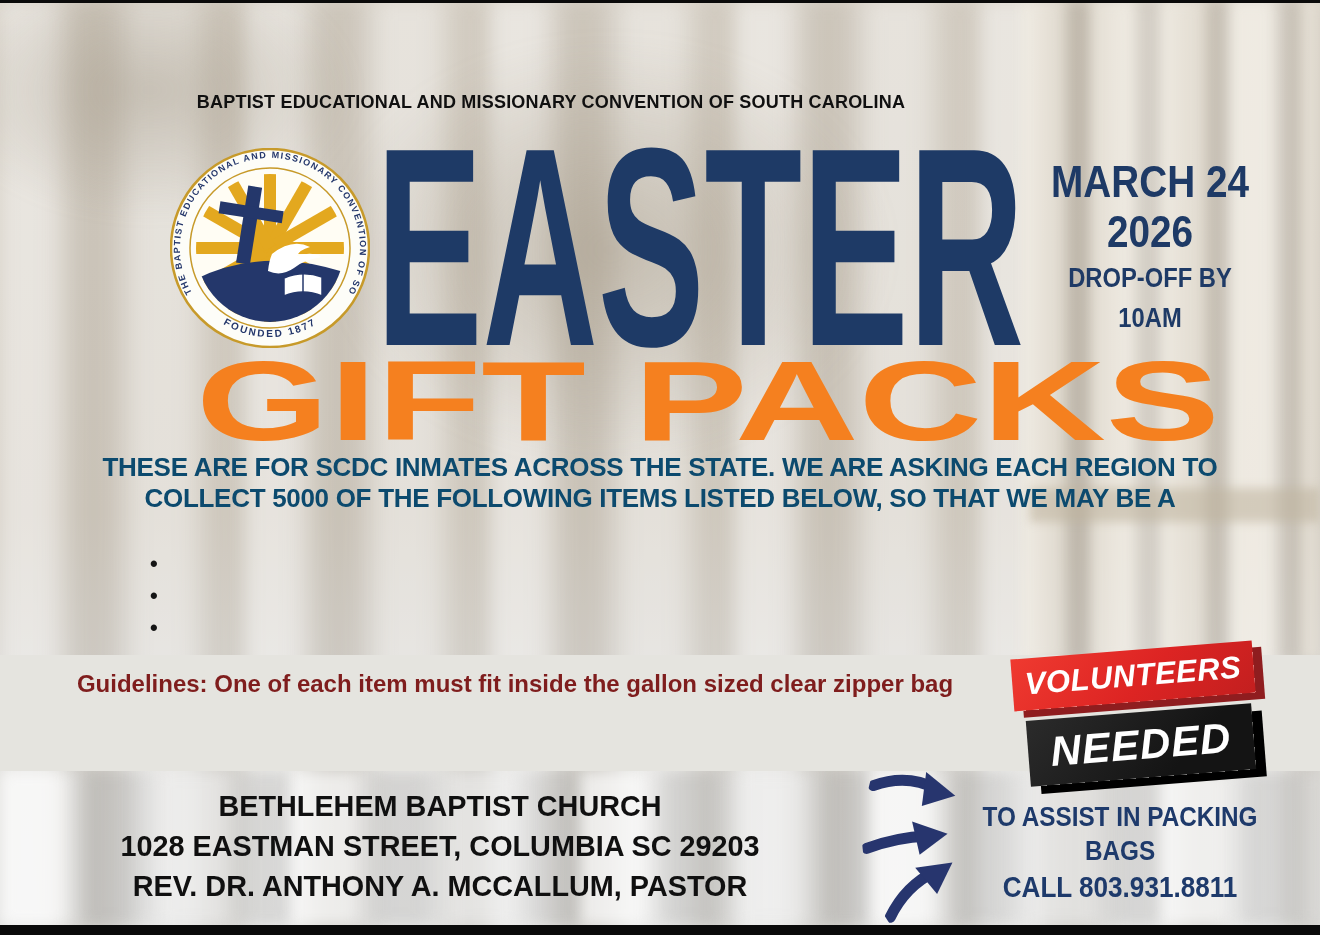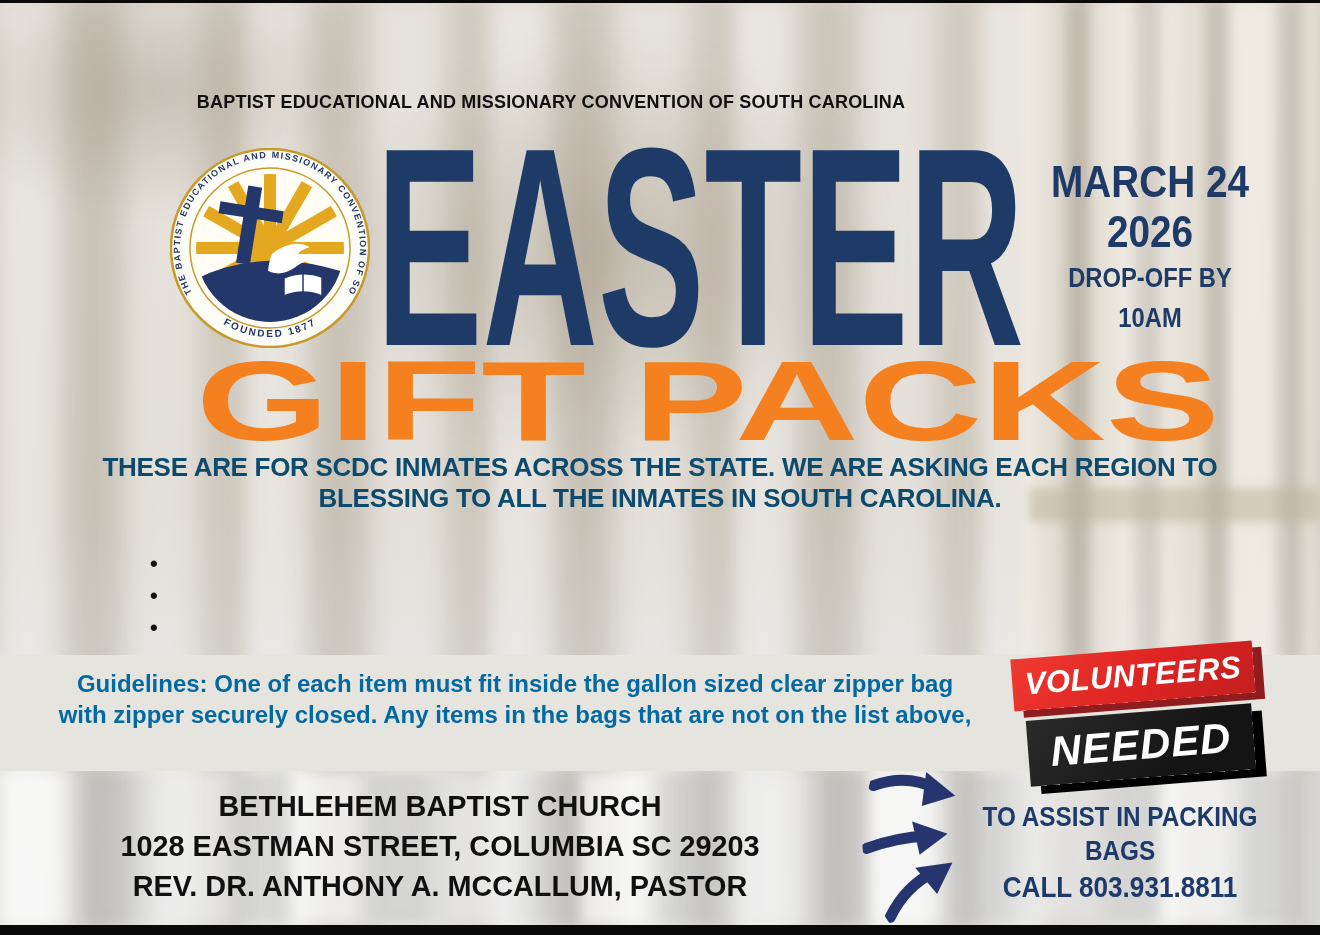--- a/index.html
+++ b/index.html
@@ -155,6 +155,7 @@
 
   <div class="intro">
     <div>THESE ARE FOR SCDC INMATES ACROSS THE STATE. WE ARE ASKING EACH REGION TO</div>
+    <div>COLLECT 5000 OF THE FOLLOWING ITEMS LISTED BELOW, SO THAT WE MAY BE A</div>
     <div>BLESSING TO ALL THE INMATES IN SOUTH CAROLINA.</div>
   </div>
 

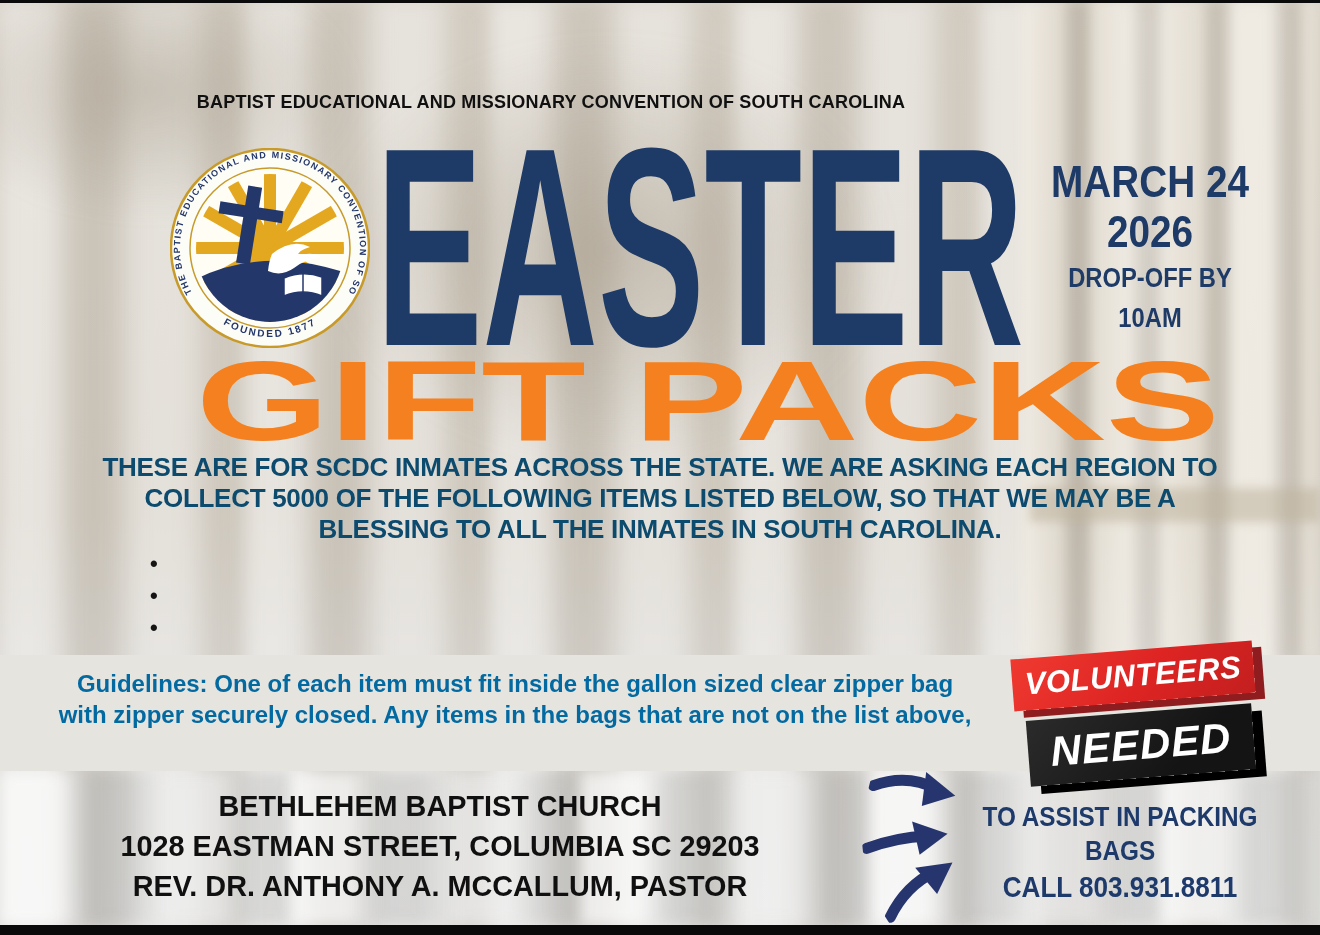--- a/index.html
+++ b/index.html
@@ -156,7 +156,6 @@
   <div class="intro">
     <div>THESE ARE FOR SCDC INMATES ACROSS THE STATE. WE ARE ASKING EACH REGION TO</div>
     <div>COLLECT 5000 OF THE FOLLOWING ITEMS LISTED BELOW, SO THAT WE MAY BE A</div>
-    <div>BLESSING TO ALL THE INMATES IN SOUTH CAROLINA.</div>
   </div>
 
   <div class="items">

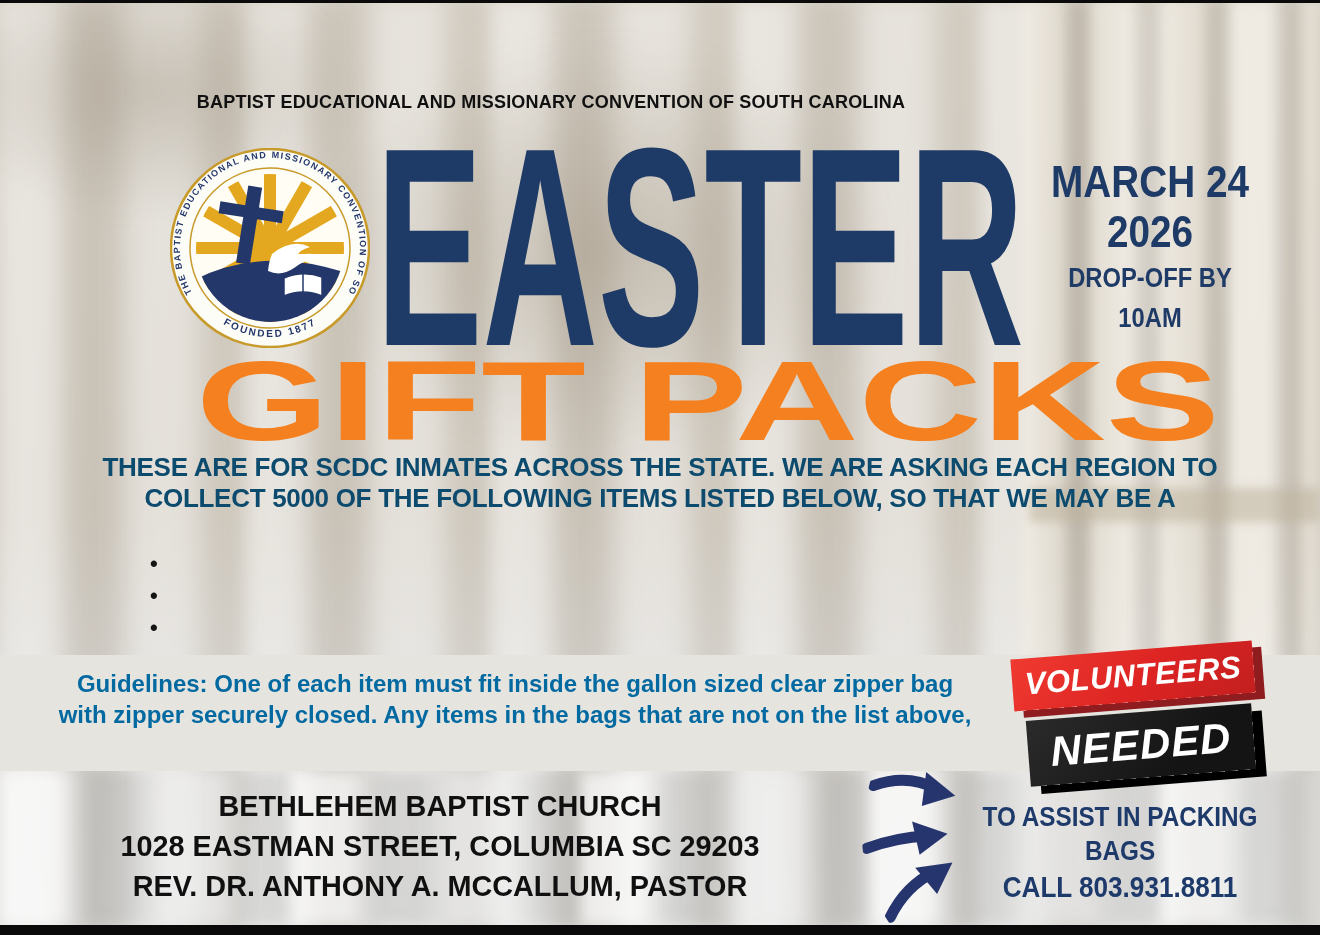--- a/index.html
+++ b/index.html
@@ -51,7 +51,7 @@
   .item-row{display:flex;align-items:flex-start;}
   .bullet-dot{width:28px;font-style:normal;font-size:22px;flex:0 0 28px;}
   .band{position:absolute;left:0;top:655px;width:1320px;height:116px;background:#e5e4df;}
-  .guidelines{position:absolute;left:40px;top:668px;width:950px;text-align:center;color:#0369a1;
+  .guidelines{position:absolute;left:40px;top:668px;width:950px;text-align:center;color:#7f1d1d;
     font-size:24px;font-weight:bold;line-height:31px;}
   .vol-red{position:absolute;left:1012px;top:650px;width:242px;height:52px;
     background:linear-gradient(135deg,#ef3a30 0%,#dd2423 55%,#c31f1f 100%);

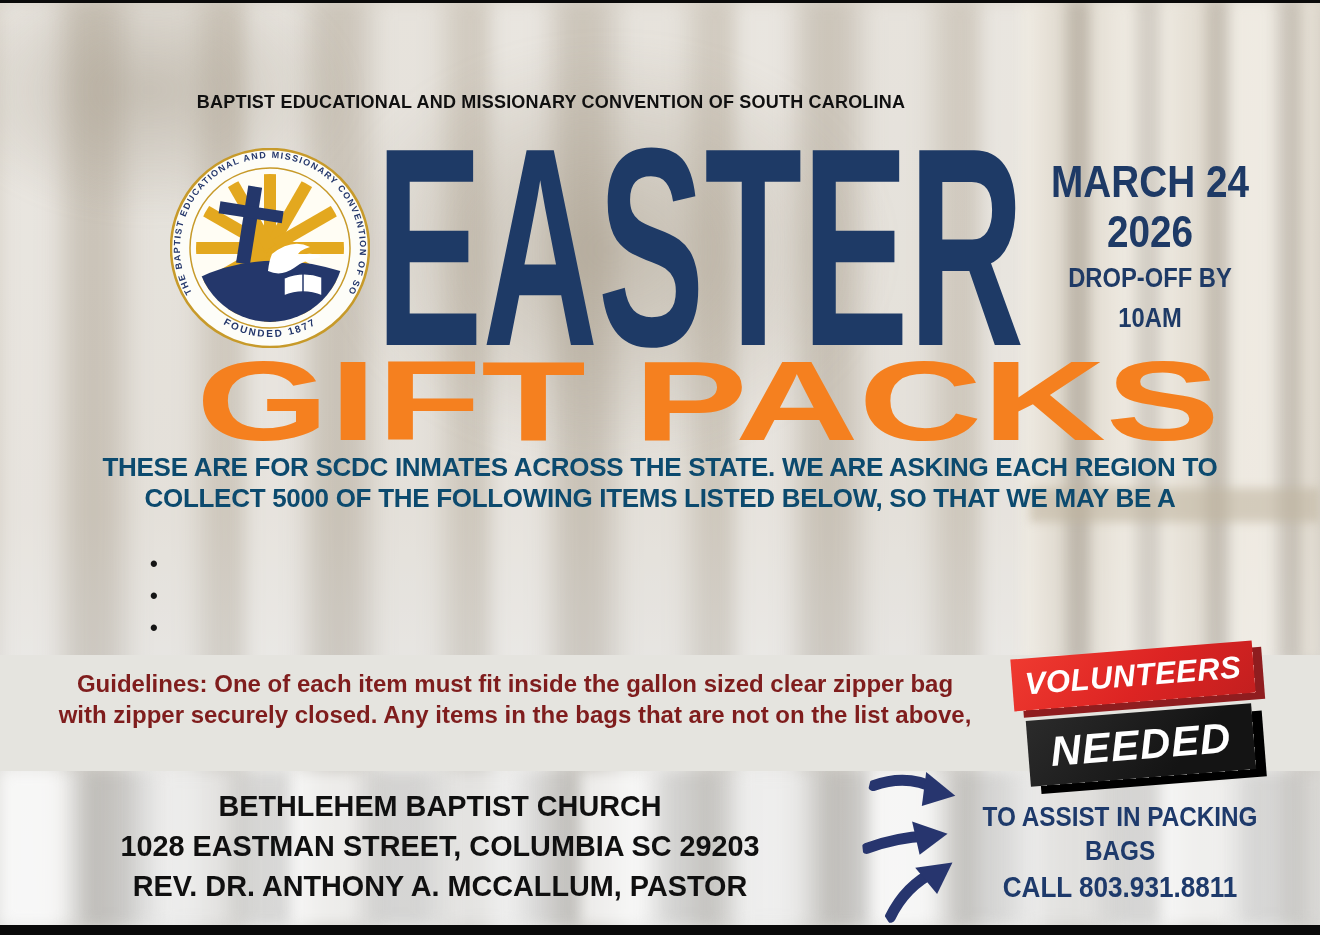--- a/index.html
+++ b/index.html
@@ -173,7 +173,6 @@
   <div class="band"></div>
   <div class="guidelines">
     <div>Guidelines:  One of each item must fit inside the gallon sized clear zipper bag</div>
-    <div>with zipper securely closed.  Any items in the bags that are not on the list above,</div>
   </div>
 
   <div class="vol-red">

